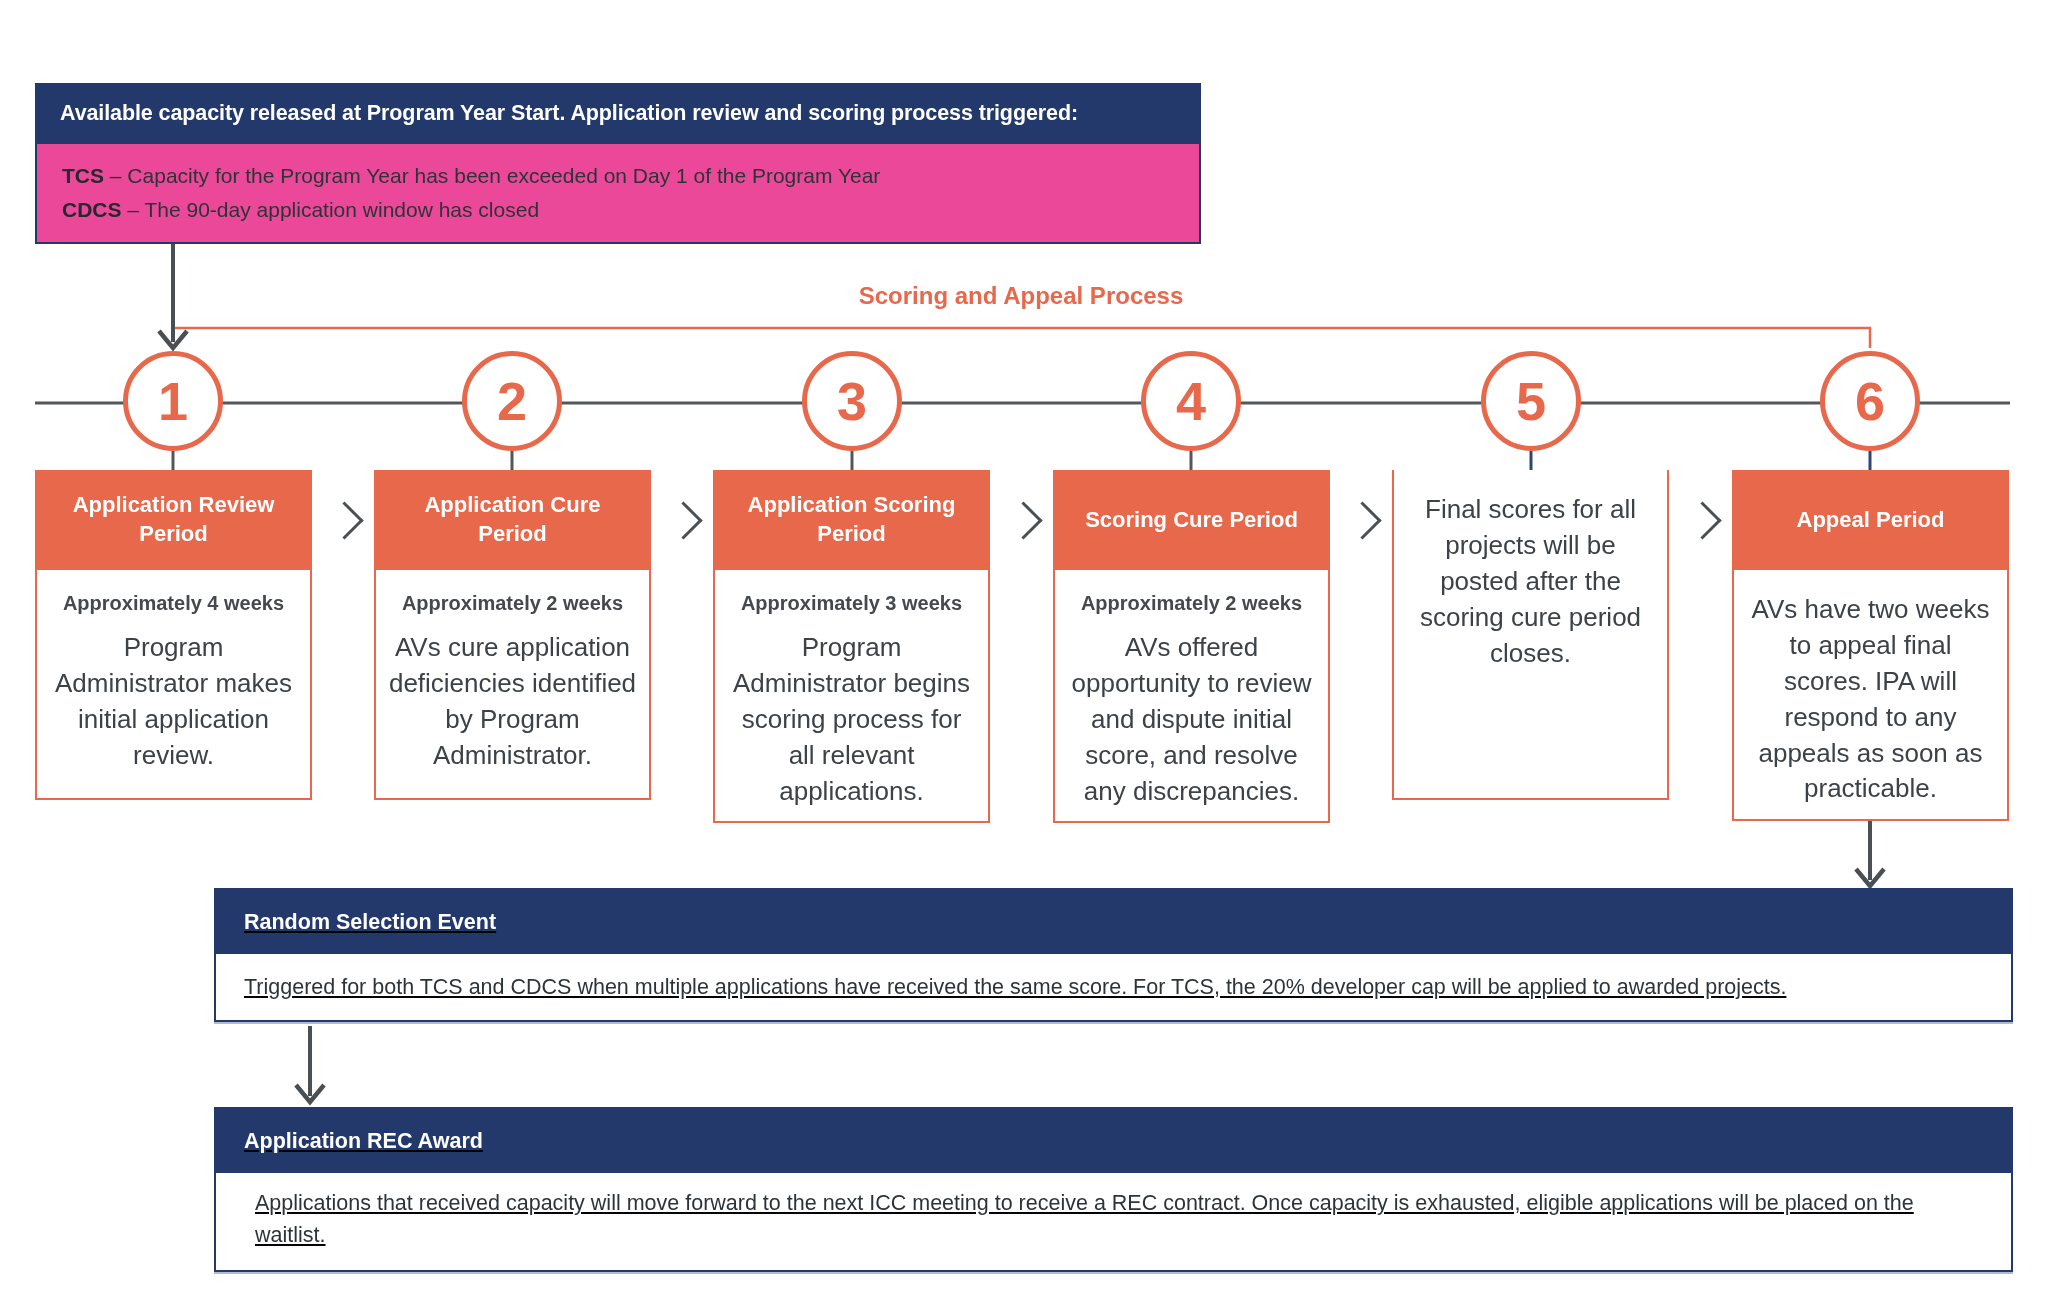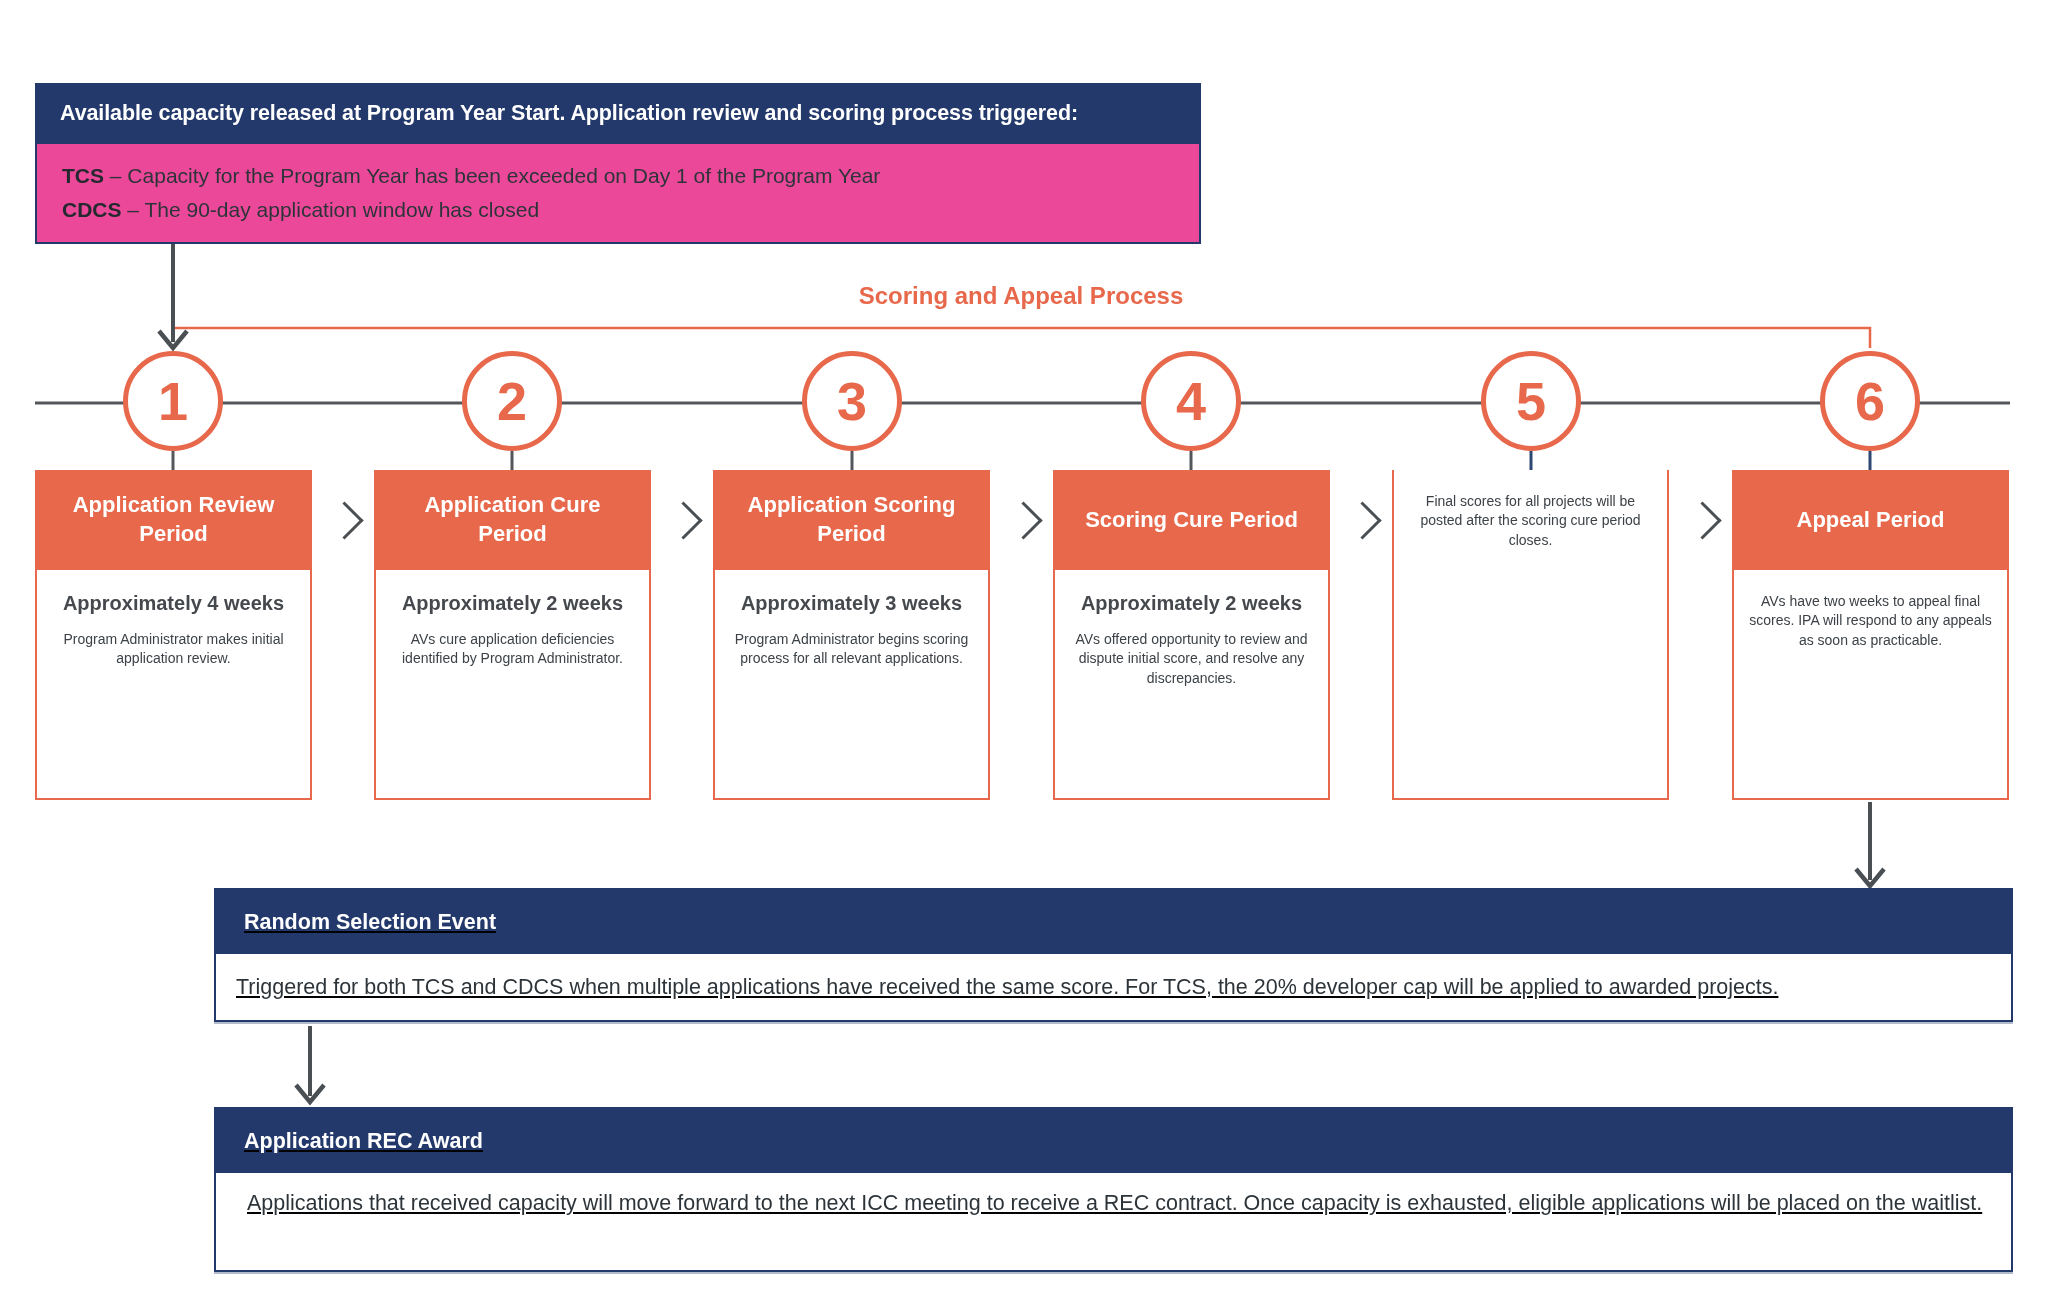--- a/index.html
+++ b/index.html
@@ -63,7 +63,7 @@
   }
   .step-duration{font-weight:bold;font-size:20px;color:var(--duration-text);margin:0 0 15px;}
   .step-duration:empty{display:none;}
-  .step-desc{font-size:14px;color:var(--step-text);line-height:1.38;}
+  .step-desc{font-size:26px;color:var(--step-text);line-height:1.38;}
 
   
   .chevron{

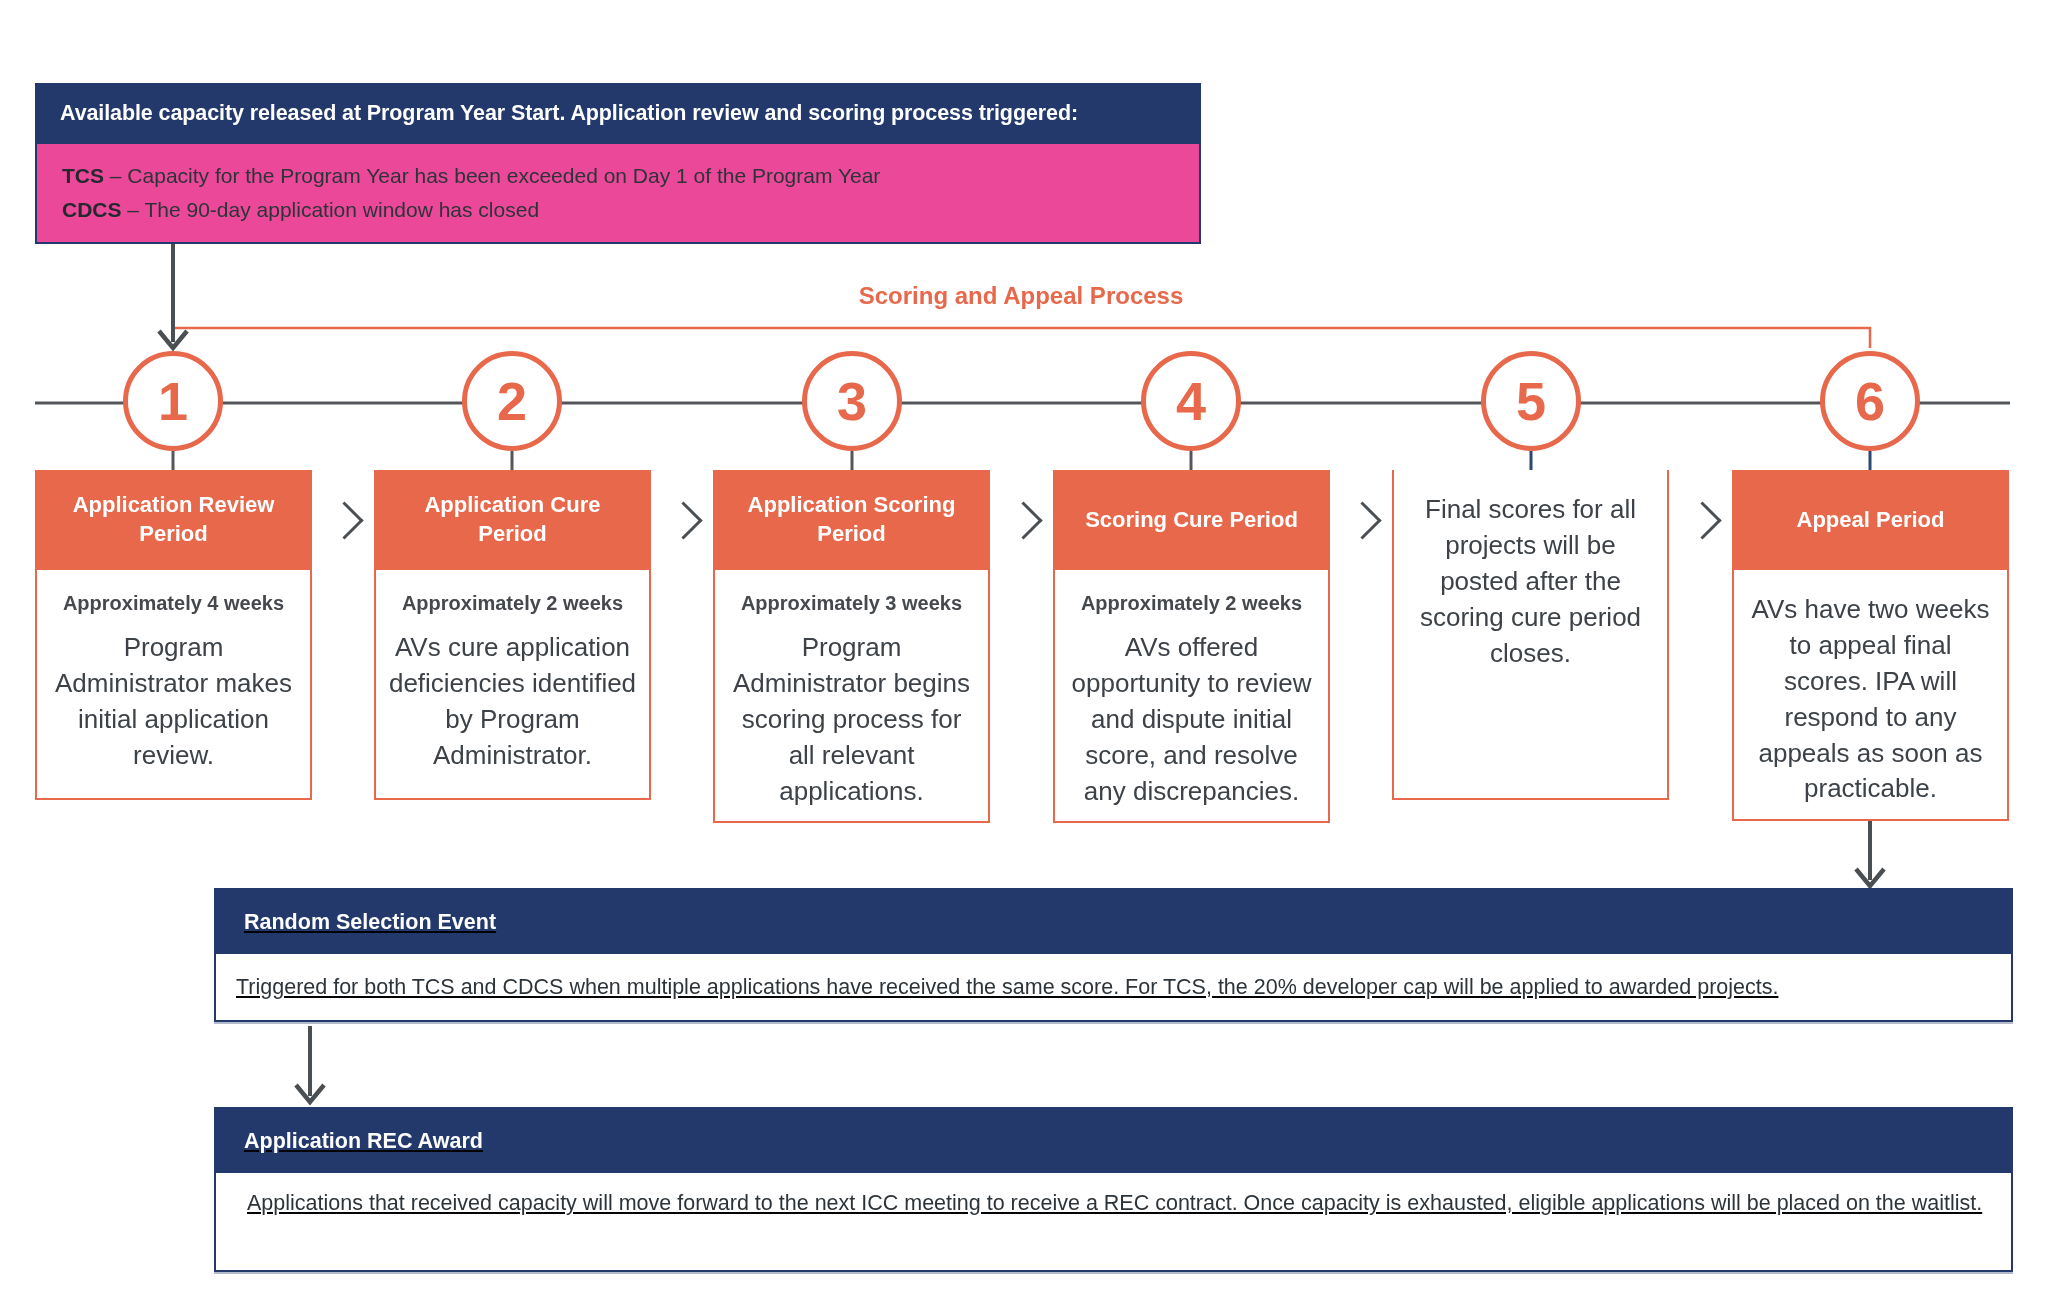--- a/index.html
+++ b/index.html
@@ -85,7 +85,7 @@
   }
   .banner-body{
     font-size:21.5px;color:var(--text-dark);line-height:1.5;
-    padding:0 20px;display:flex;align-items:center;
+    padding:0 28px;display:flex;align-items:center;
   }
   .banner-random{top:888px;}
   .banner-random .banner-body{height:66px;}

